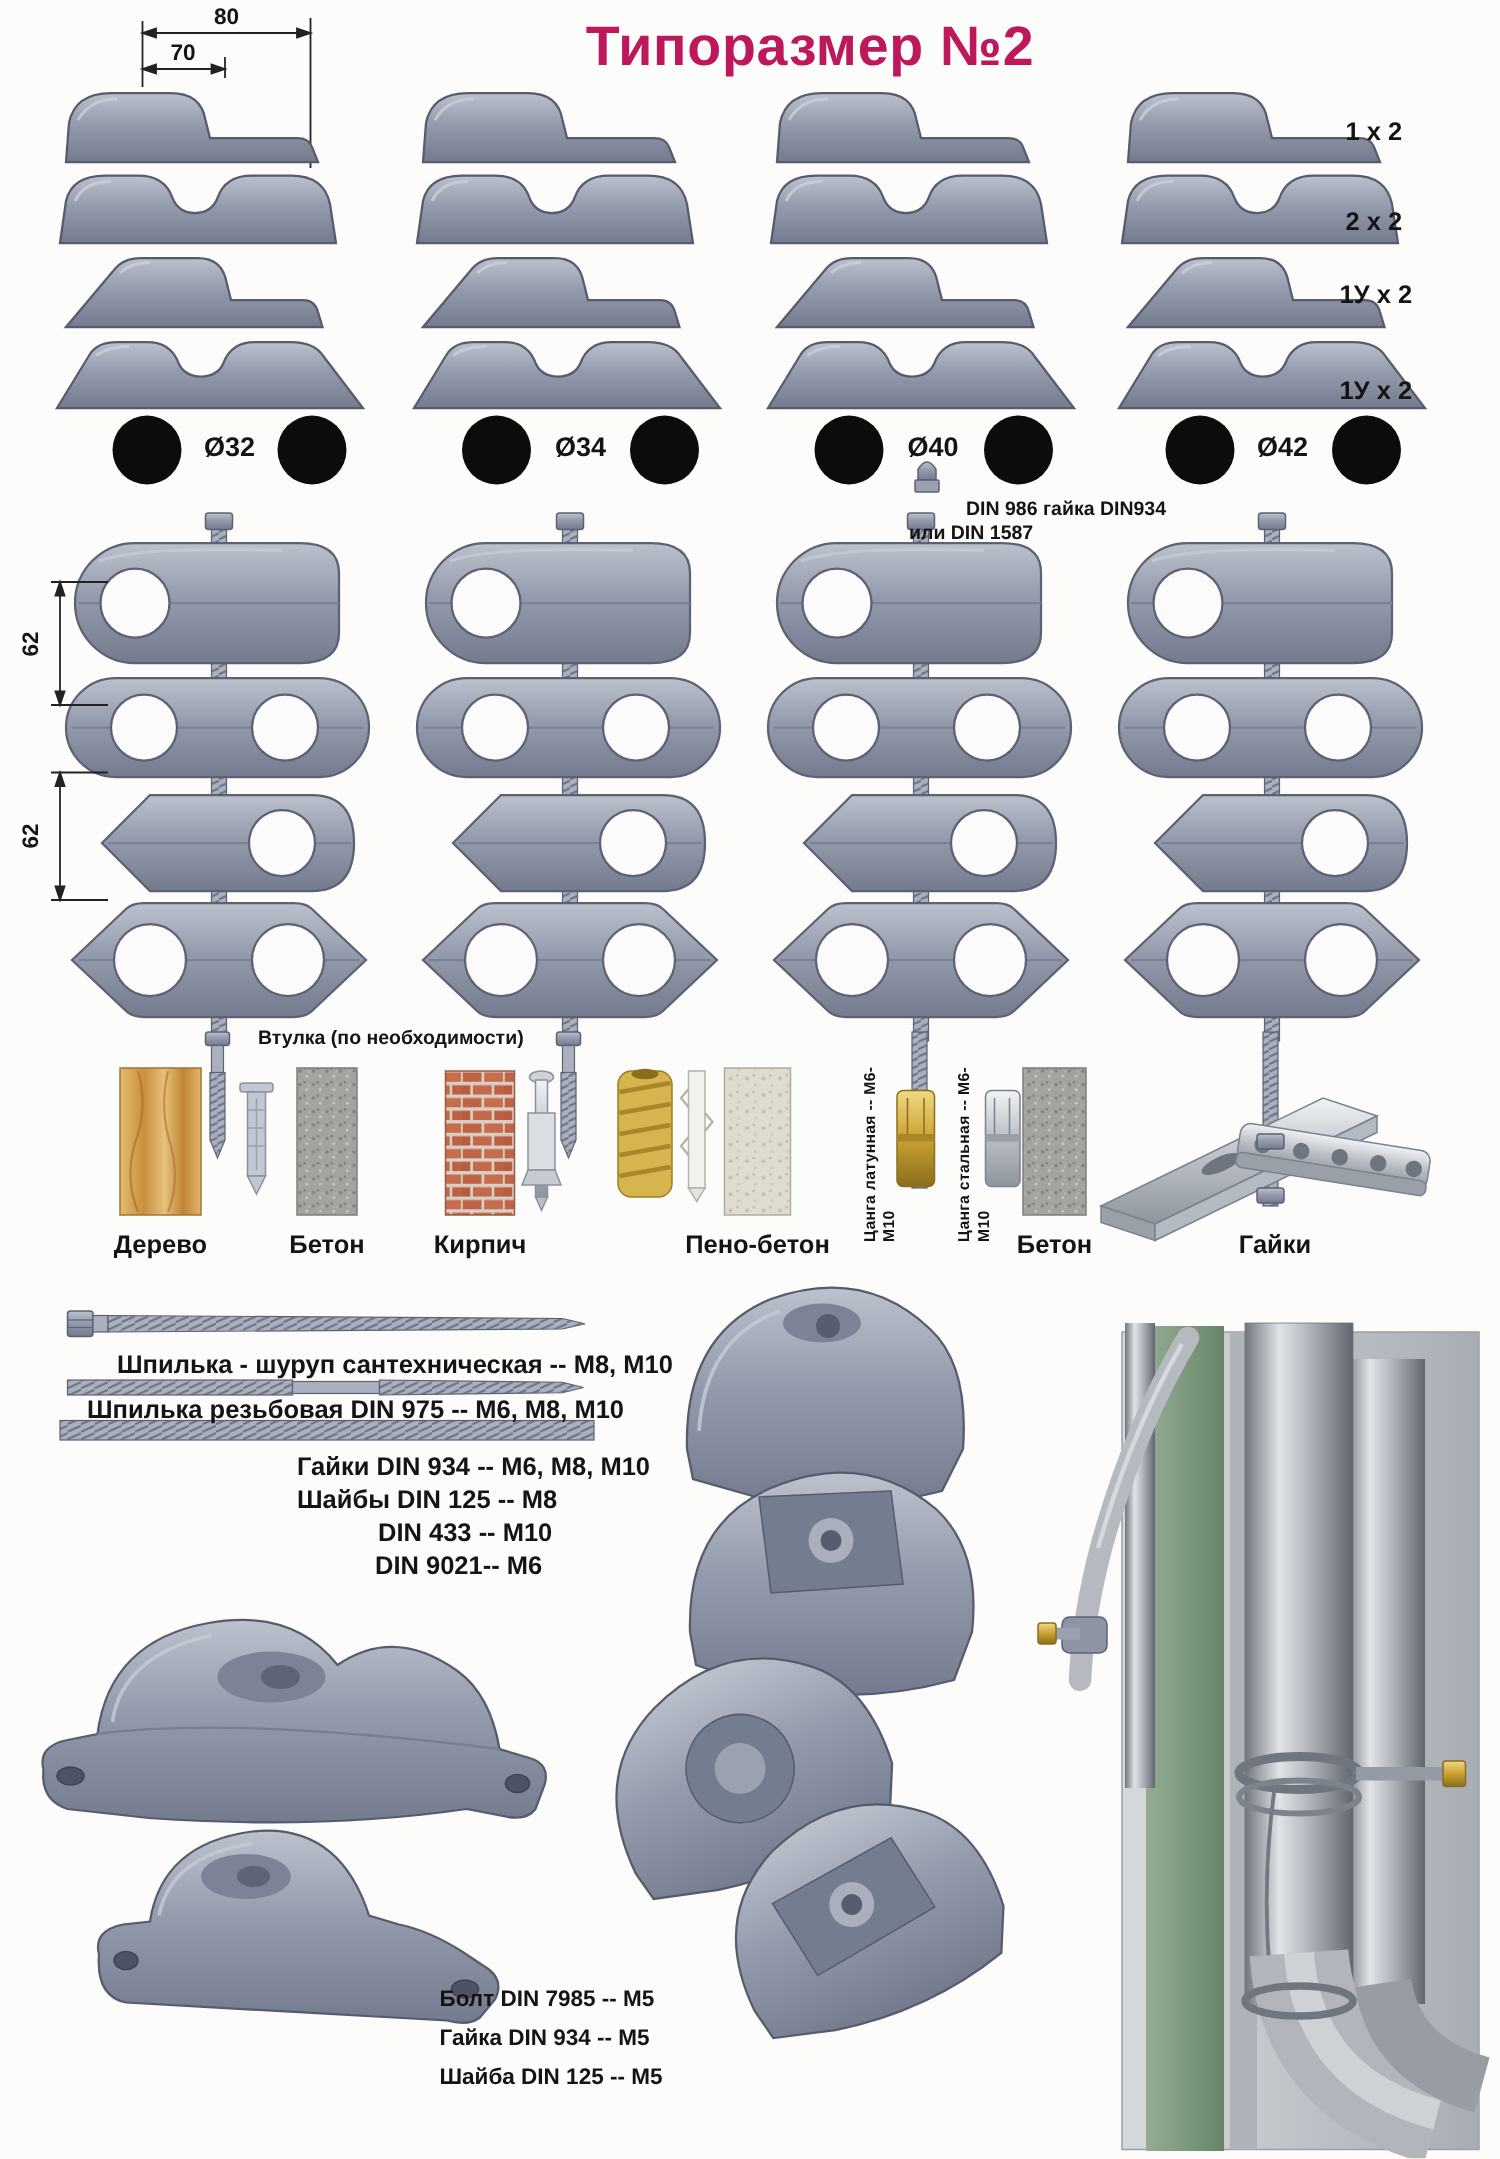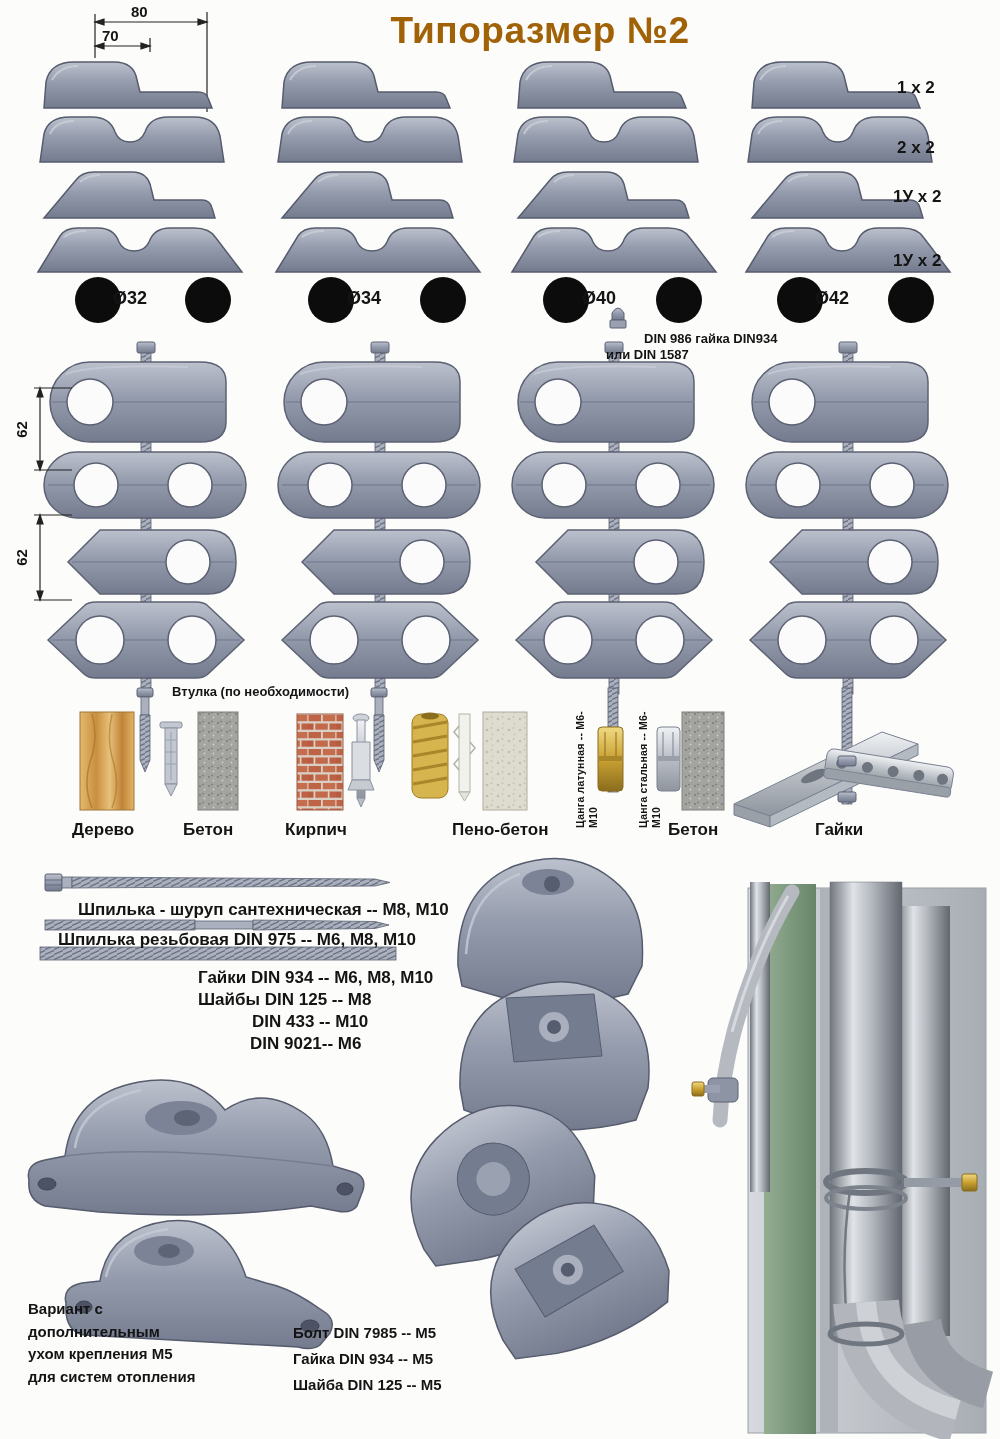--- a/index.html
+++ b/index.html
@@ -9,7 +9,7 @@
   .art{position:absolute;left:0;top:0;width:1000px;height:1439px}
   .lbl{position:absolute;font-weight:bold;color:#141414;line-height:1.25}
   .nw{white-space:nowrap}
-  .c{text-align:left}
+  .c{text-align:center}
   .title{font-size:37px;color:#a16207;letter-spacing:.5px}
   .dia{font-size:18px}
   .s13{font-size:13px}

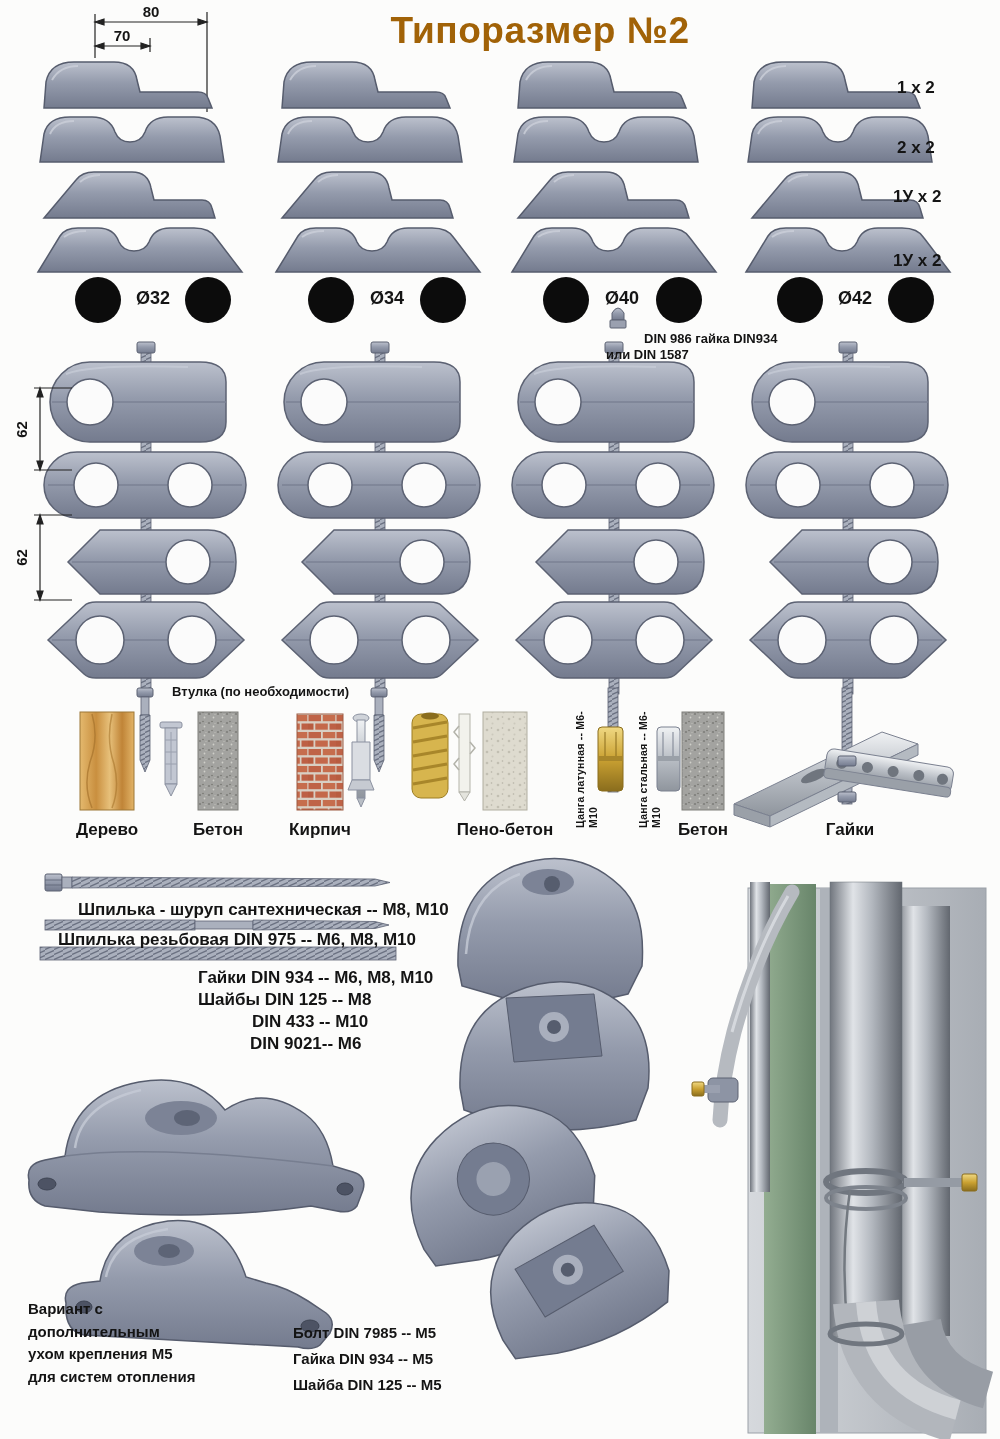--- a/index.html
+++ b/index.html
@@ -10,7 +10,7 @@
   .lbl{position:absolute;font-weight:bold;color:#141414;line-height:1.25}
   .nw{white-space:nowrap}
   .c{text-align:center}
-  .title{font-size:37px;color:#a16207;letter-spacing:.5px}
+  .title{font-size:37px;color:#be185d;letter-spacing:.5px}
   .dia{font-size:18px}
   .s13{font-size:13px}
   .s14{font-size:17px}

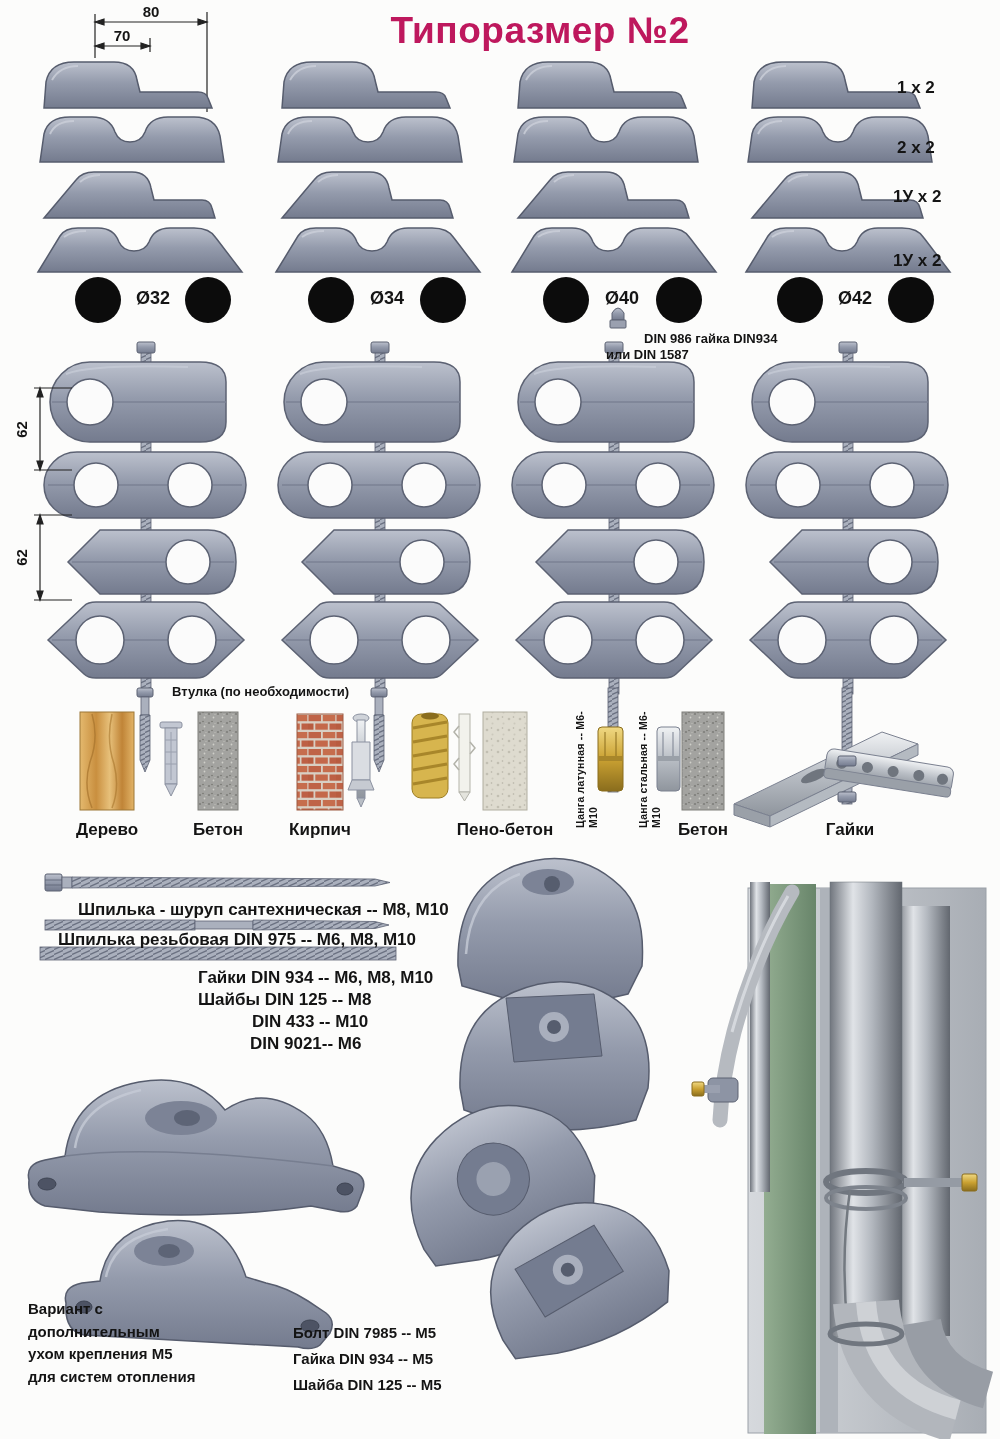--- a/index.html
+++ b/index.html
@@ -402,10 +402,6 @@
 <div class="lbl s14 nw" style="left:252px;top:1011px">DIN 433 -- М10</div>
 <div class="lbl s14 nw" style="left:250px;top:1033px">DIN 9021-- М6</div>
 
-<div class="lbl s15 pre" style="left:28px;top:1298px;width:200px">Вариант с
-дополнительным
-ухом крепления М5
-для систем отопления</div>
 
 <div class="lbl s15 nw" style="left:293px;top:1324px">Болт DIN 7985 -- М5</div>
 <div class="lbl s15 nw" style="left:293px;top:1350px">Гайка DIN 934 -- М5</div>

